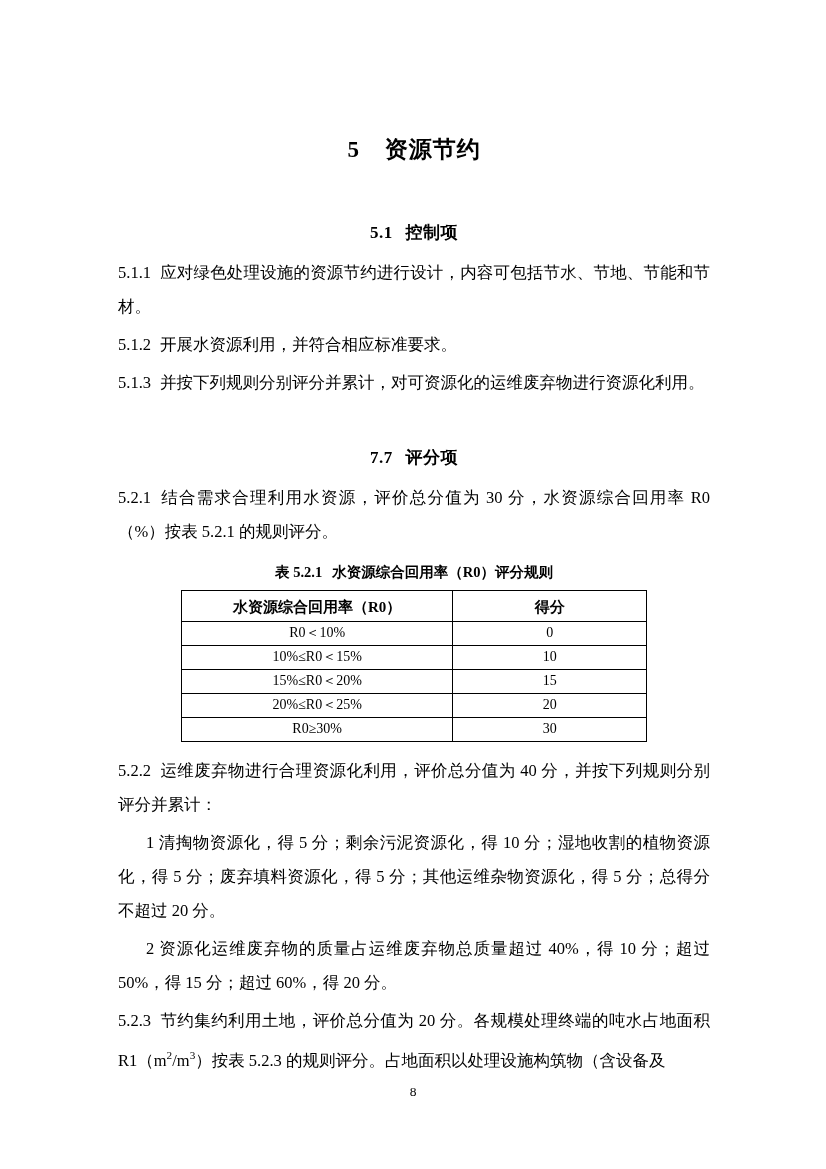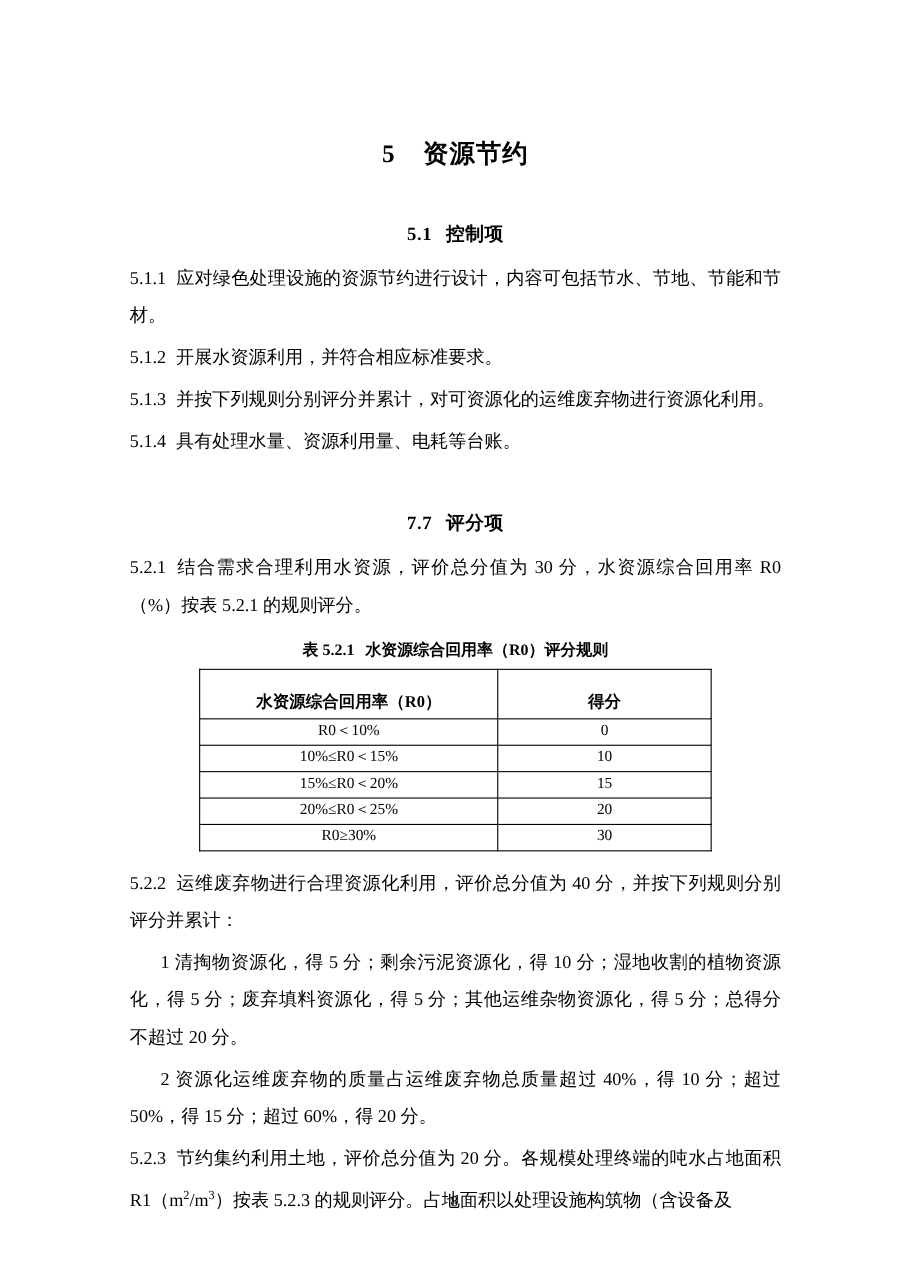--- a/index.html
+++ b/index.html
@@ -29,7 +29,7 @@
     font-size: 23px;
     font-weight: bold;
     text-align: center;
-    margin: 0;
+    margin: 10px;
     padding-top: 124px;
     letter-spacing: 1px;
   }

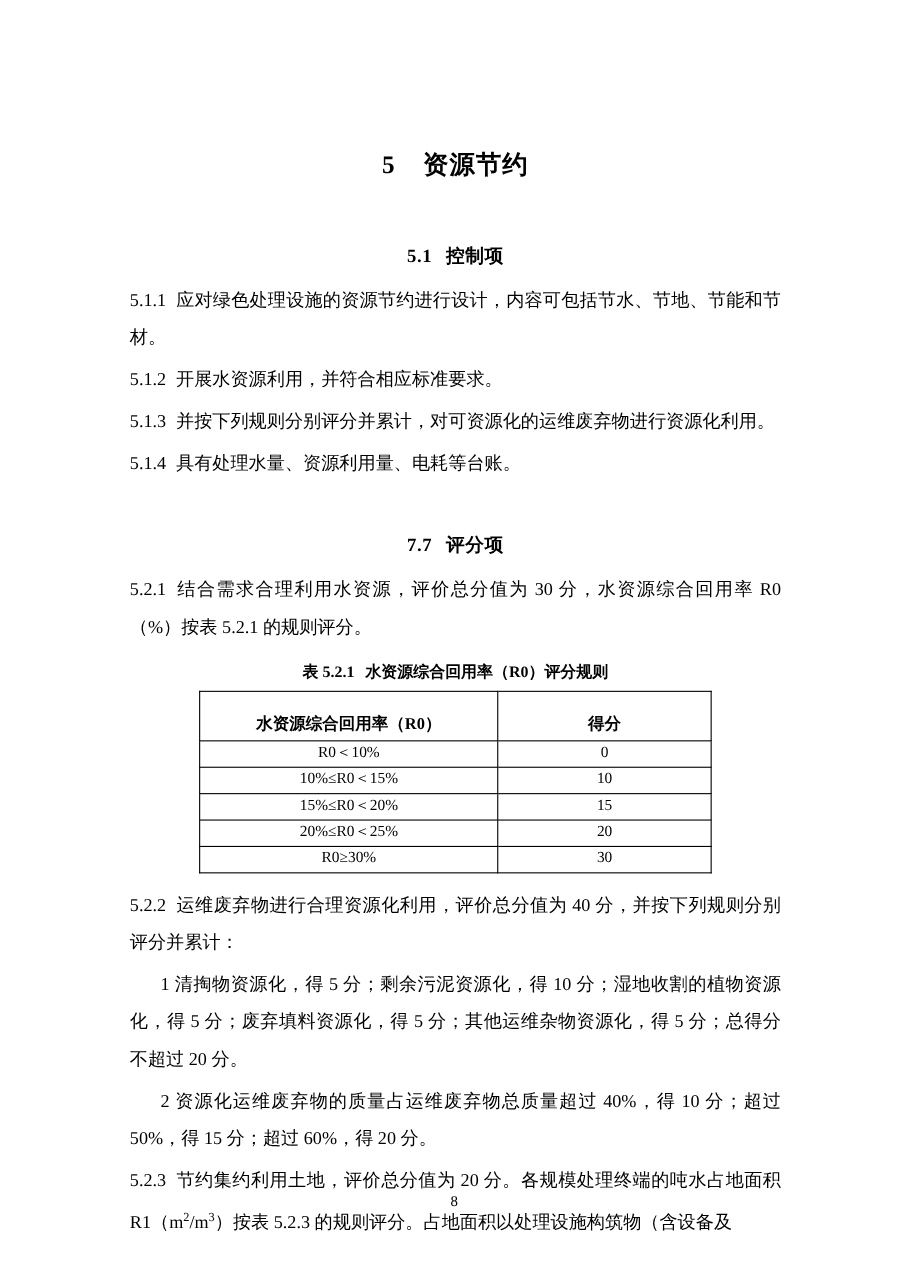--- a/index.html
+++ b/index.html
@@ -120,9 +120,6 @@
       <span class="lbl">5.1.3</span><span>并按下列规则分别评分并累计，对可资源化的运维废弃物进行资源化利用。</span>
     </p>
 
-    <p class="para tight">
-      <span class="lbl">5.1.4</span><span>具有处理水量、资源利用量、电耗等台账。</span>
-    </p>
 
     <h2 class="section">
       <span class="num">7.7</span>

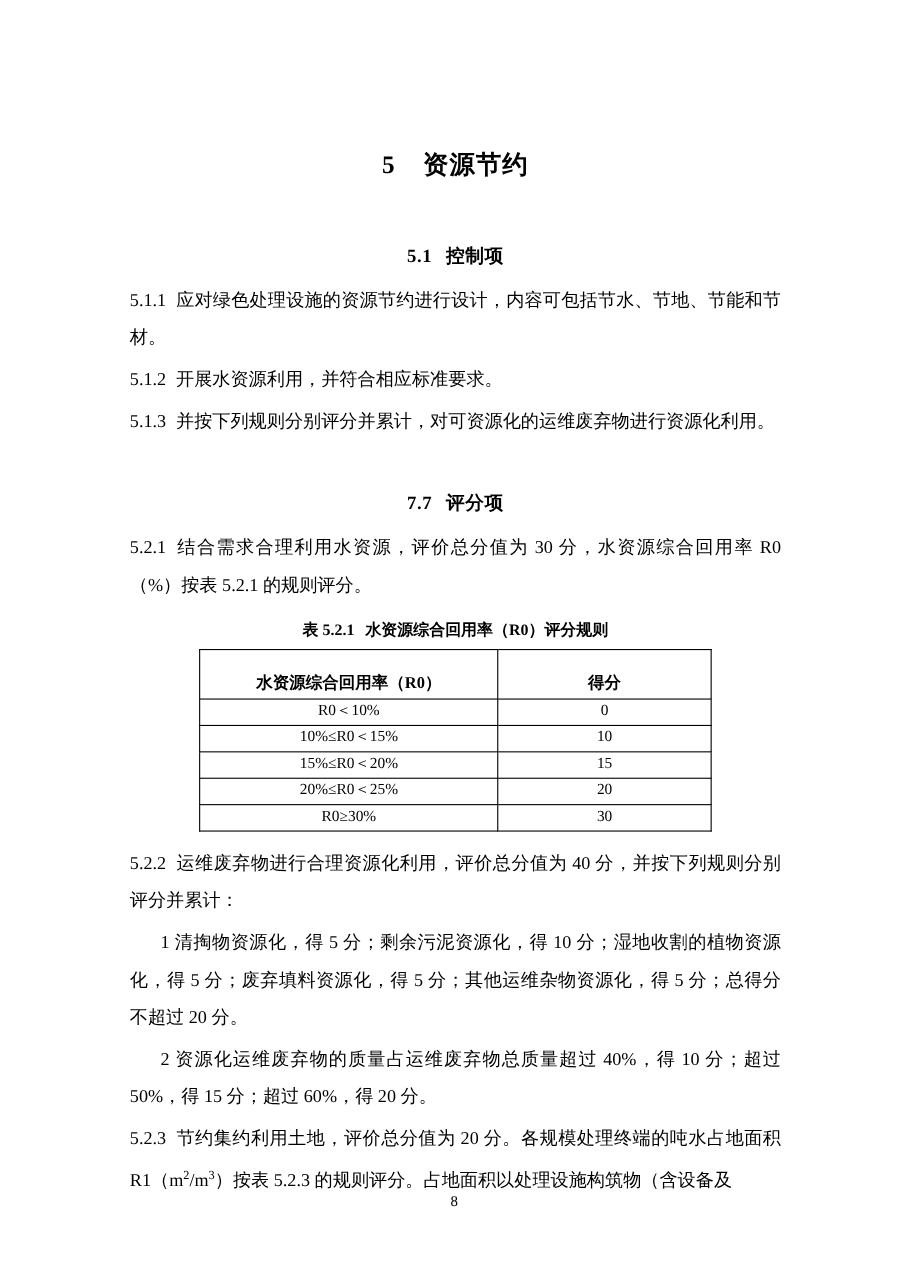--- a/index.html
+++ b/index.html
@@ -77,7 +77,7 @@
   table.score thead th {
     font-weight: bold;
     font-size: 15px;
-    padding: 21px 0 5px 0;
+    padding: 7px 0 5px 0;
   }
   table.score th.c1, table.score td.c1 { width: 272px; }
   table.score th.c2, table.score td.c2 { width: 194px; }

